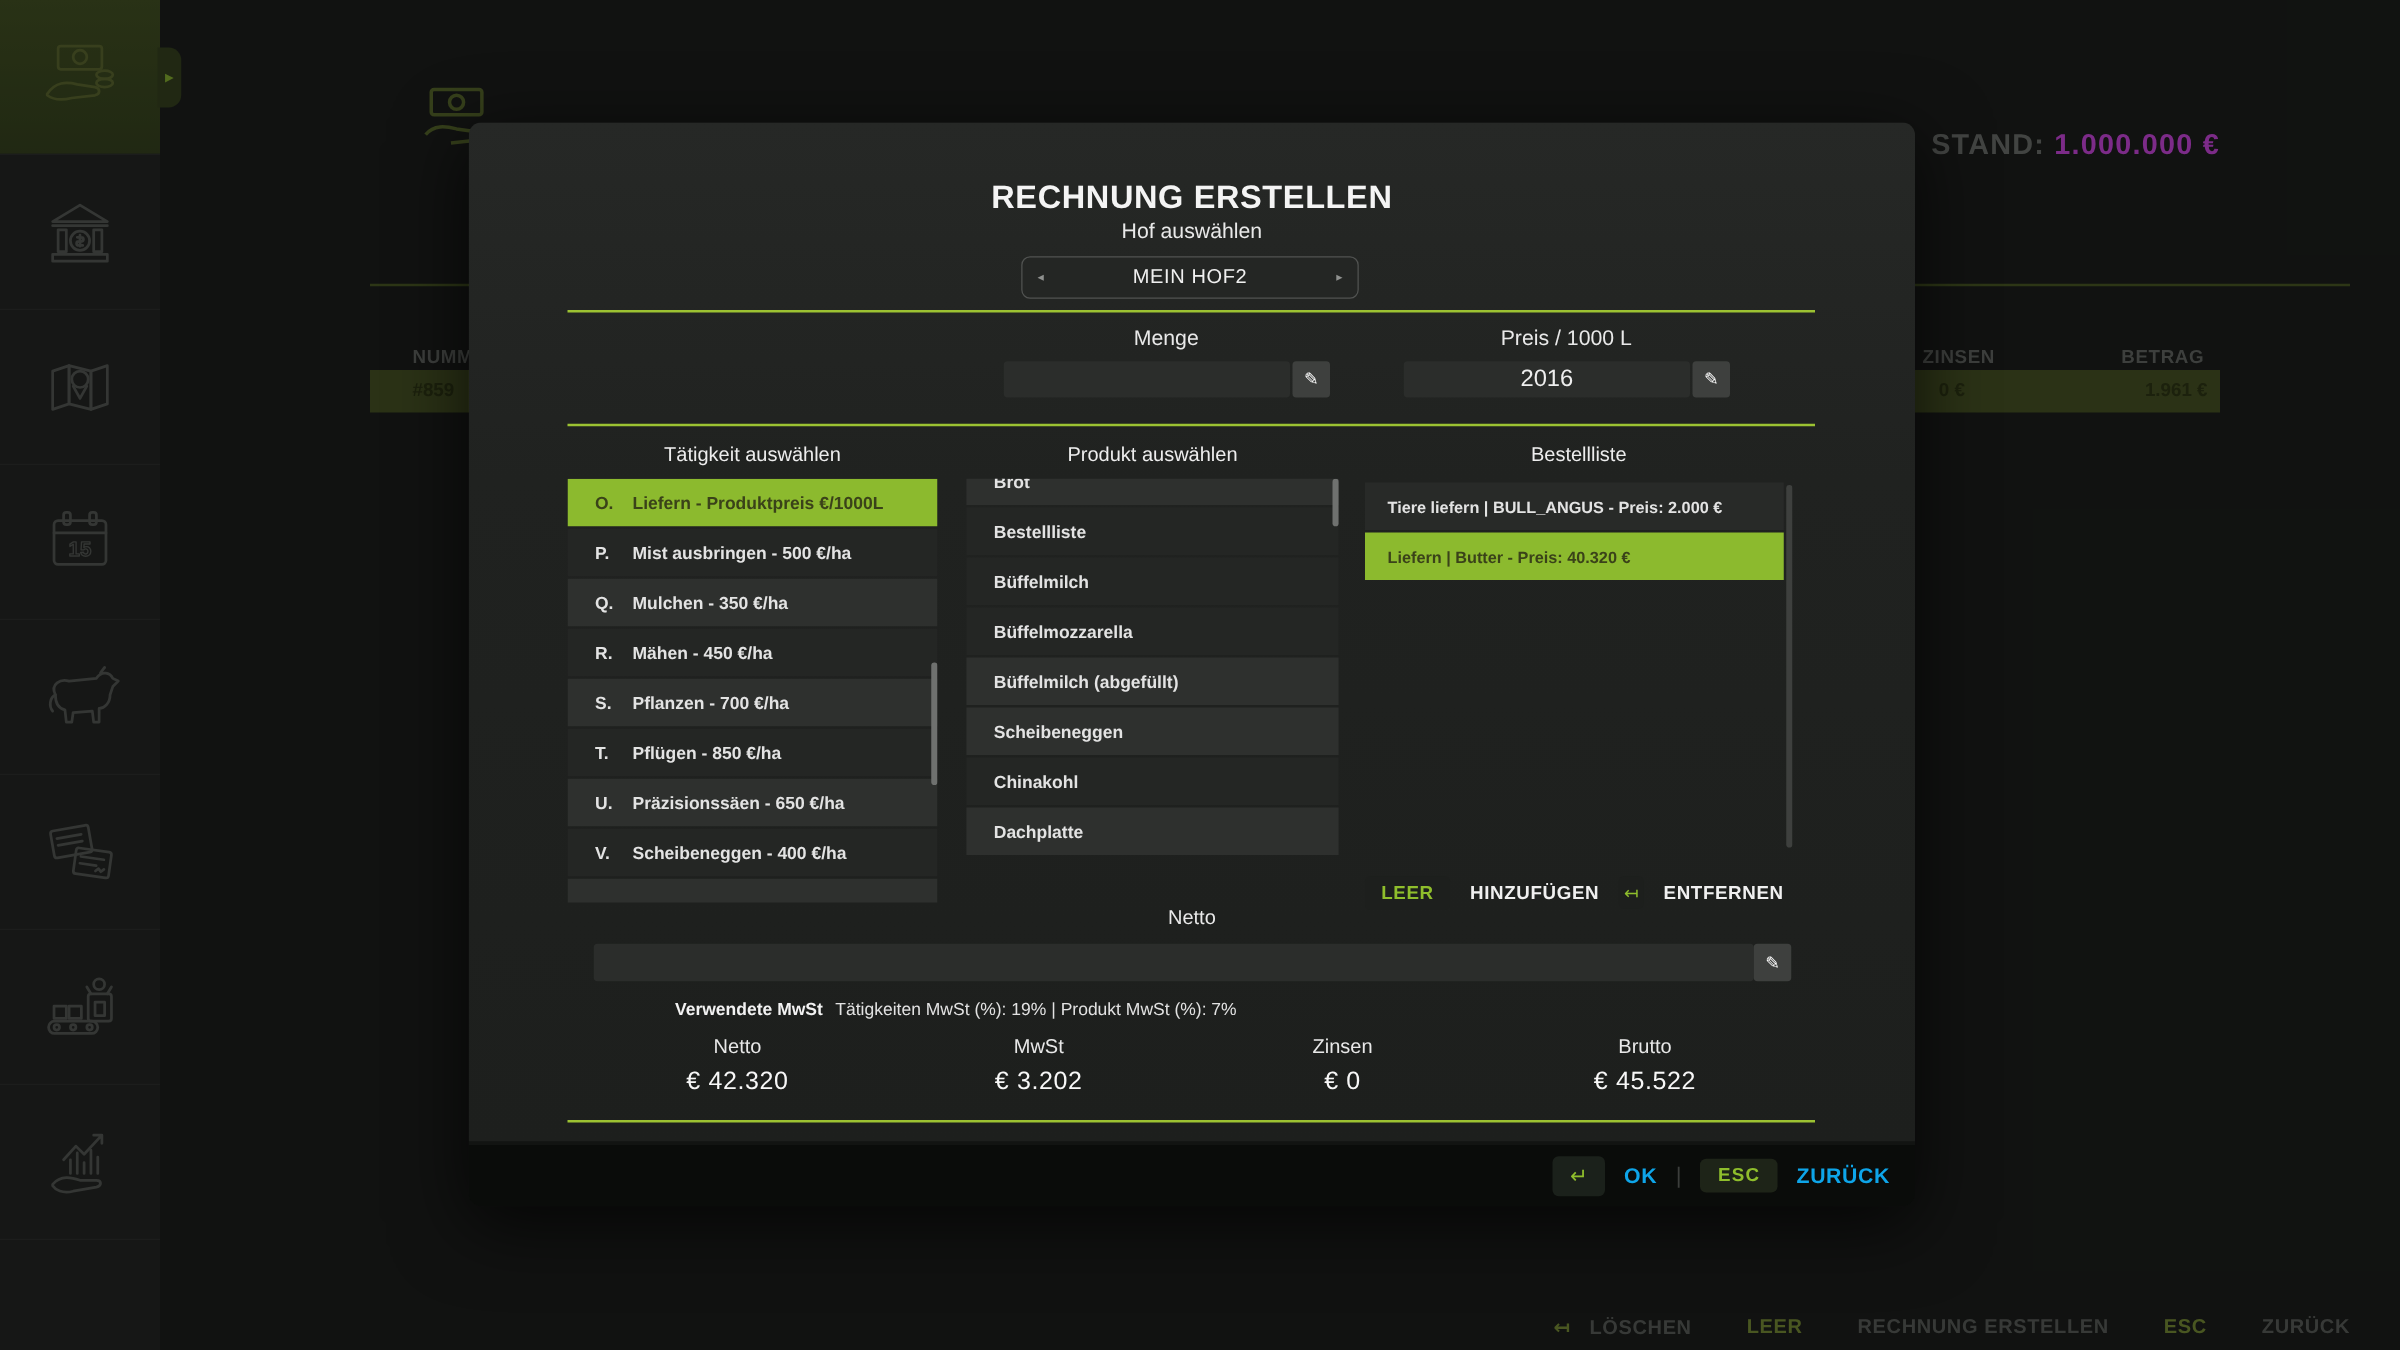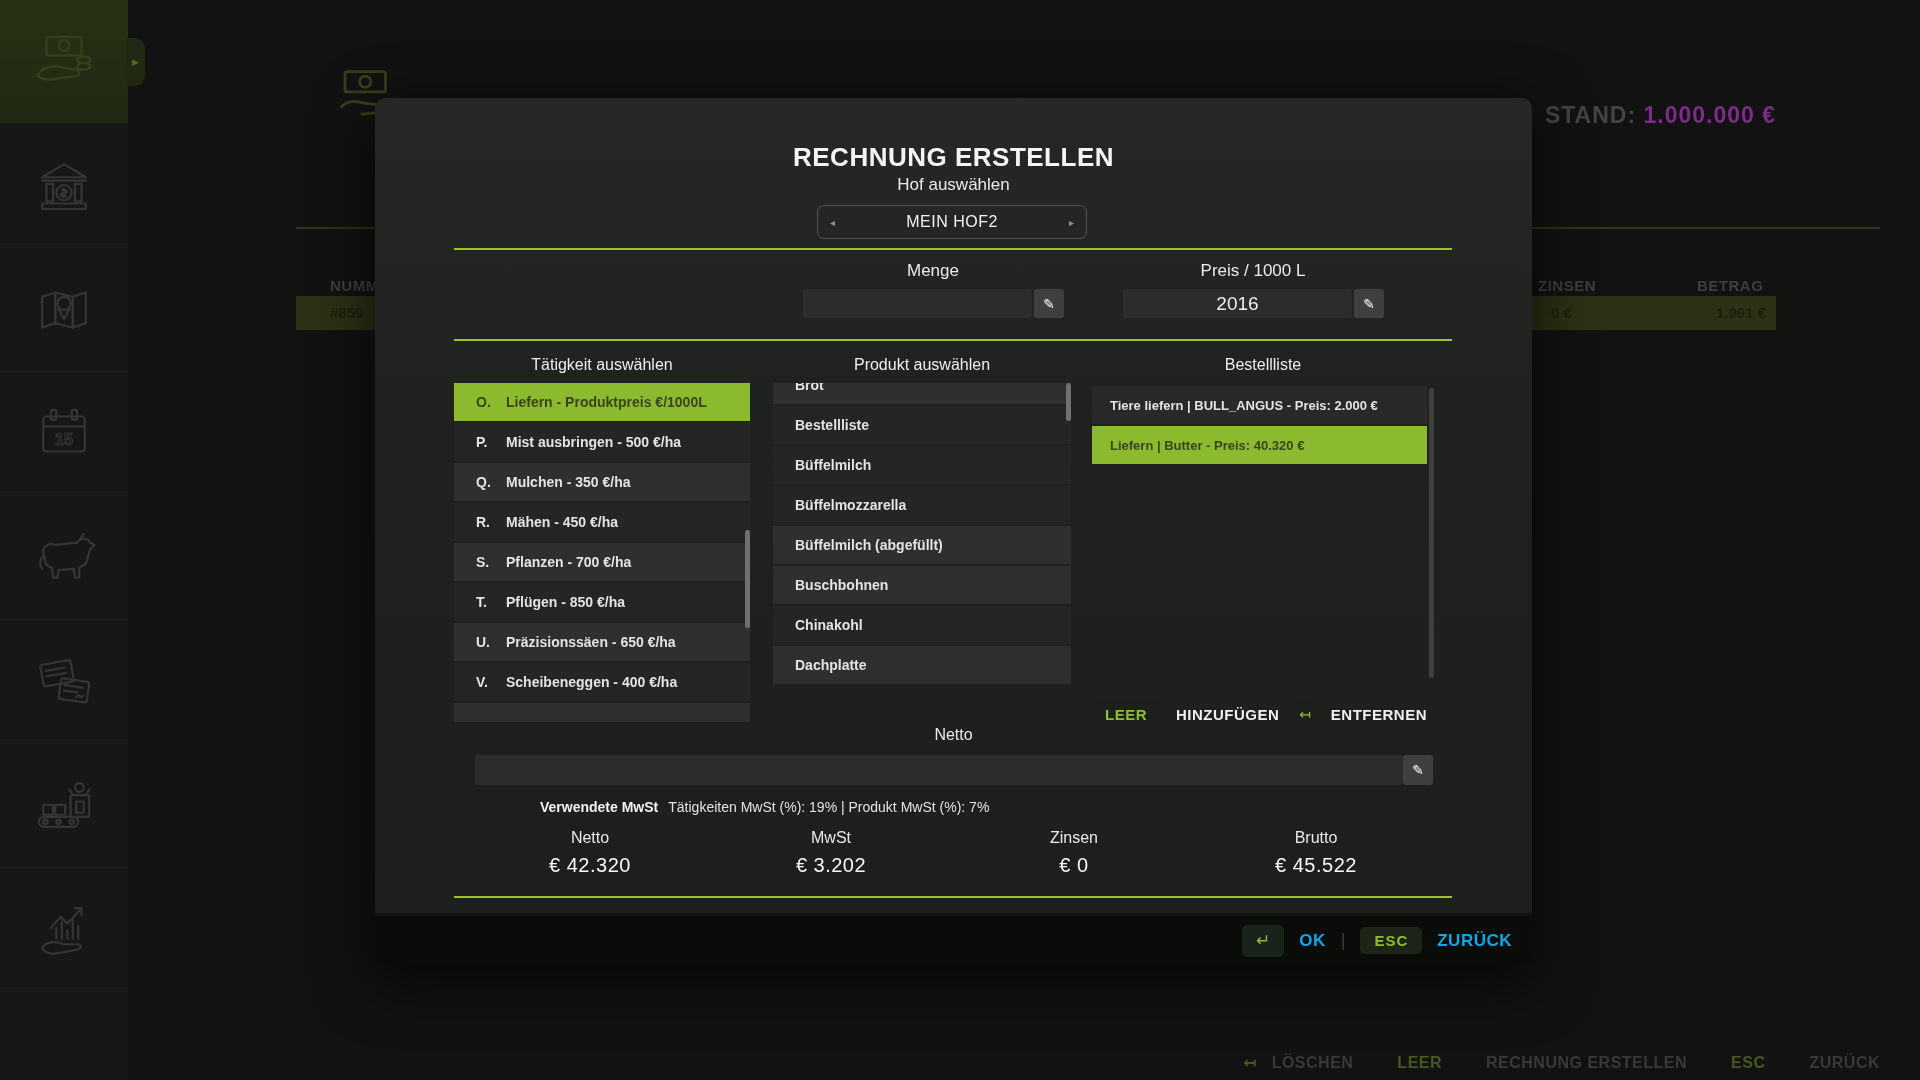--- a/index.html
+++ b/index.html
@@ -302,7 +302,7 @@
           <span>Büffelmilch (abgefüllt)</span>
         </div>
       <div class="lrow alt">
-          <span>Buschbohnen</span>
+          <span>Scheibeneggen</span>
         </div>
       <div class="lrow">
           <span>Chinakohl</span>

